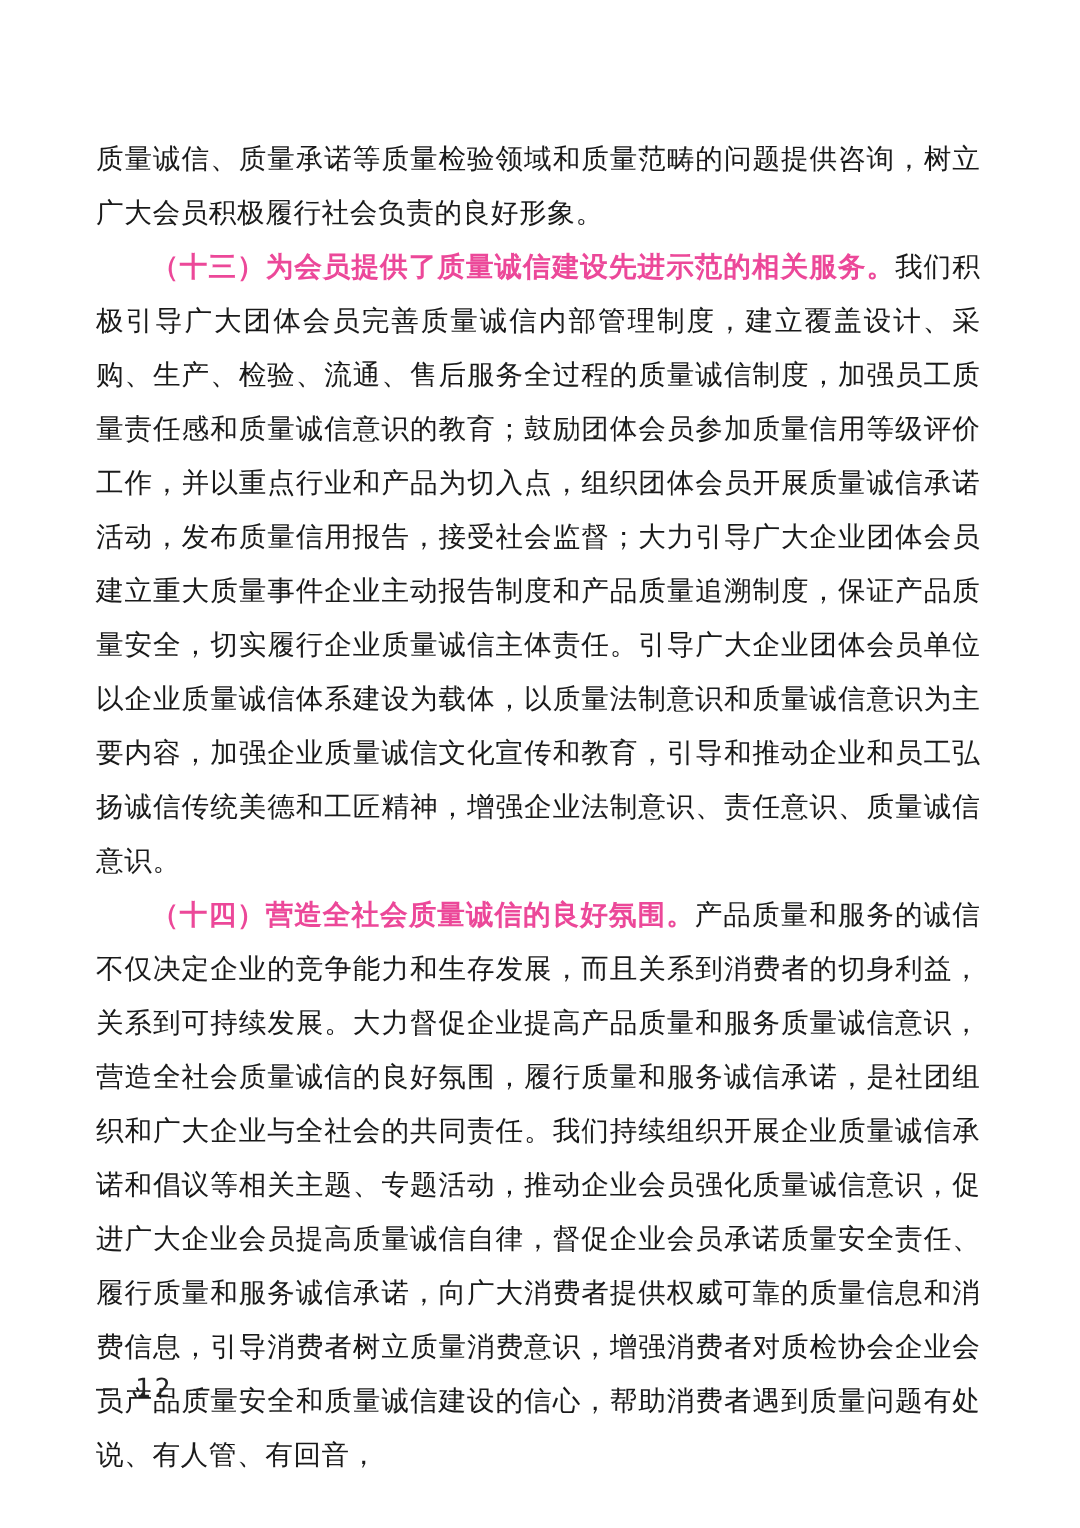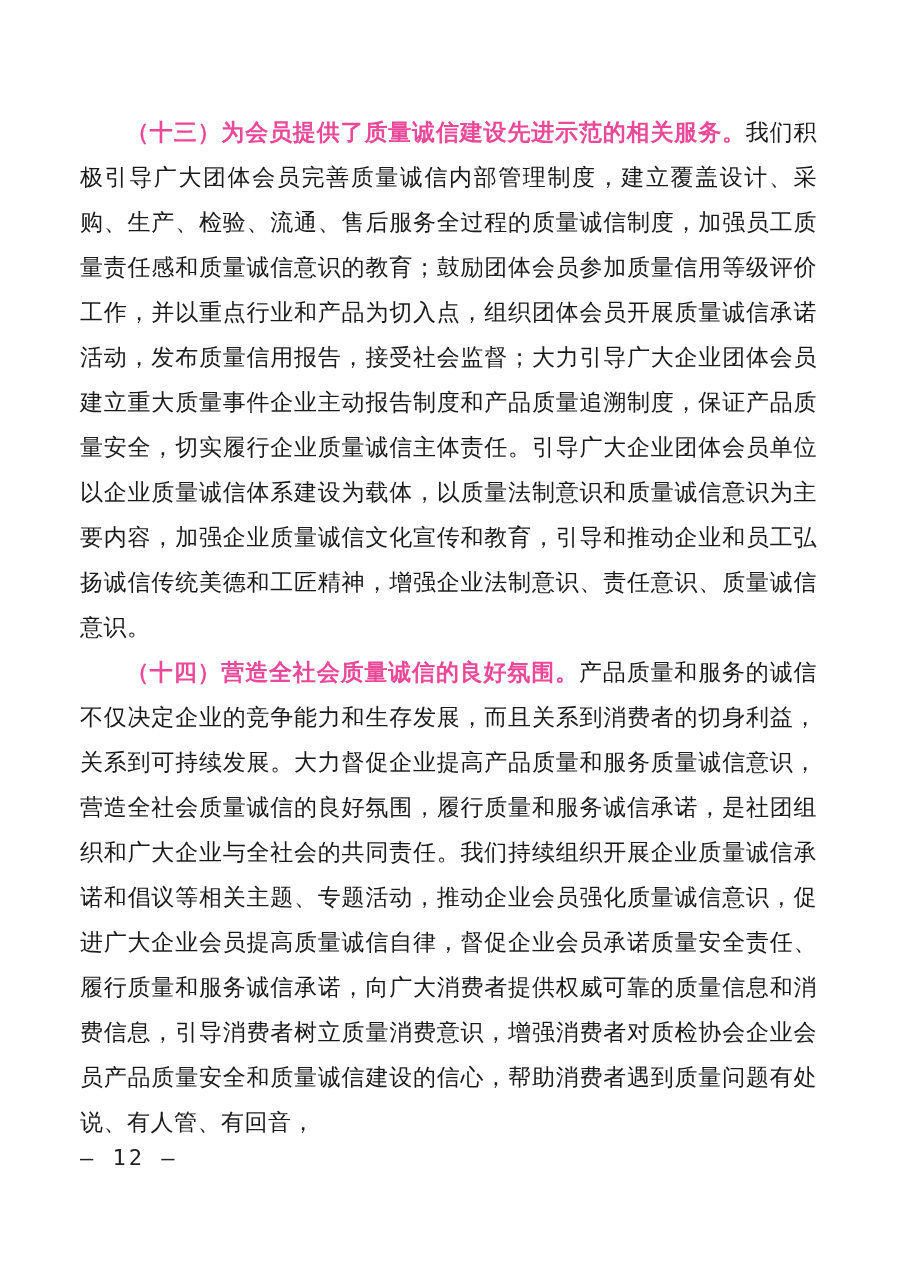--- a/index.html
+++ b/index.html
@@ -58,6 +58,7 @@
 
   <main class="content">
 
+    <p class="para"><span>质量诚信、质量承诺等质量检验领域和质量范畴的问题提供咨询，树立广大会员积极履行社会负责的良好形象。</span></p>
 
     <p class="para indent"><strong class="lead">（十三）为会员提供了质量诚信建设先进示范的相关服务。</strong><span>我们积极引导广大团体会员完善质量诚信内部管理制度，建立覆盖设计、采购、生产、检验、流通、售后服务全过程的质量诚信制度，加强员工质量责任感和质量诚信意识的教育；鼓励团体会员参加质量信用等级评价工作，并以重点行业和产品为切入点，组织团体会员开展质量诚信承诺活动，发布质量信用报告，接受社会监督；大力引导广大企业团体会员建立重大质量事件企业主动报告制度和产品质量追溯制度，保证产品质量安全，切实履行企业质量诚信主体责任。引导广大企业团体会员单位以企业质量诚信体系建设为载体，以质量法制意识和质量诚信意识为主要内容，加强企业质量诚信文化宣传和教育，引导和推动企业和员工弘扬诚信传统美德和工匠精神，增强企业法制意识、责任意识、质量诚信意识。</span></p>
 

